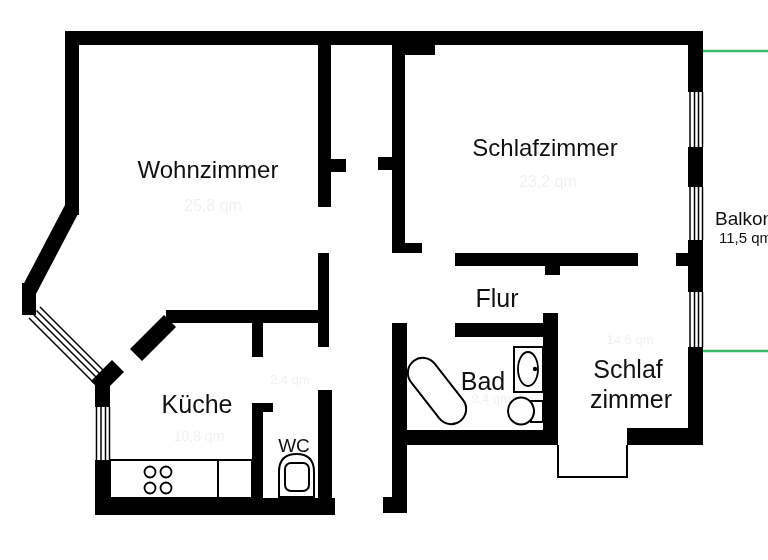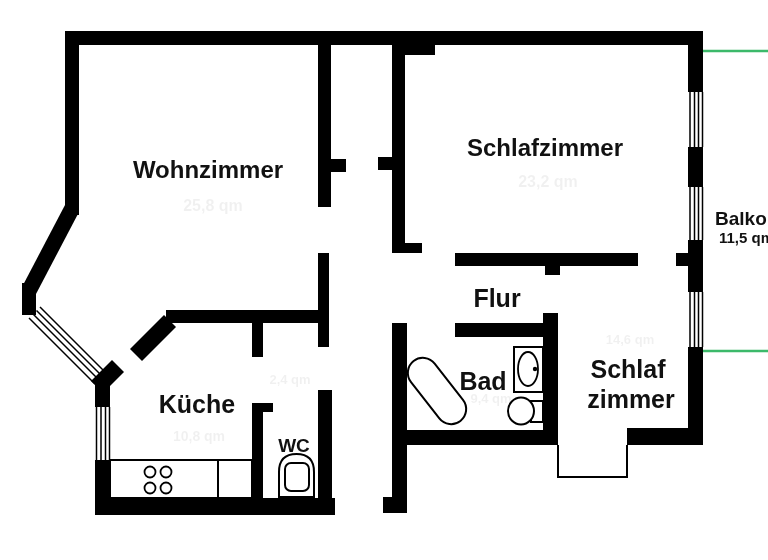--- a/index.html
+++ b/index.html
@@ -4,7 +4,7 @@
 <style>
   html,body{margin:0;padding:0;background:#ffffff;}
   .stage{position:relative;width:768px;height:544px;background:#22c55e;overflow:hidden;
-         font-family:"Liberation Sans", sans-serif;font-weight:bold;}
+         font-family:"Liberation Sans", sans-serif;}
   svg{display:block}
   .wall{fill:#000000;stroke:none}
   .thin{fill:none;stroke:#000000;stroke-width:2}

